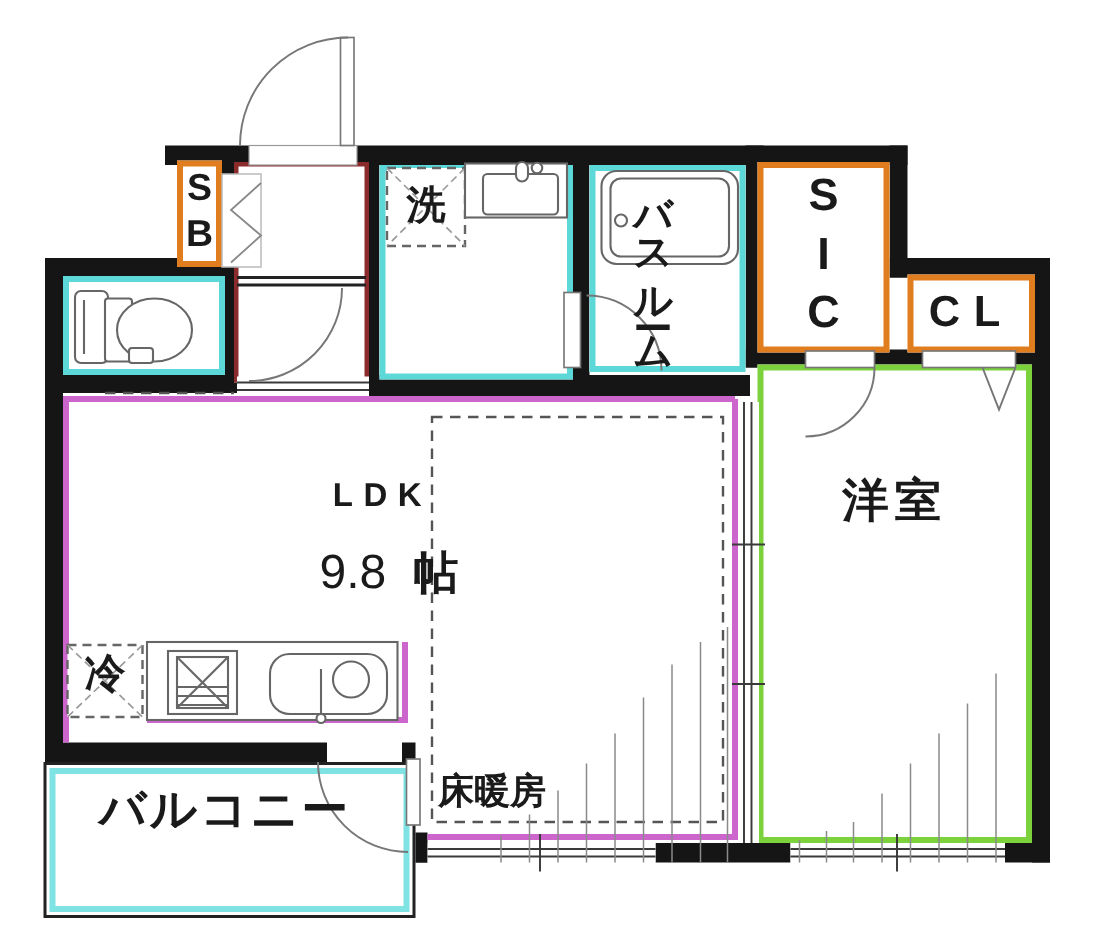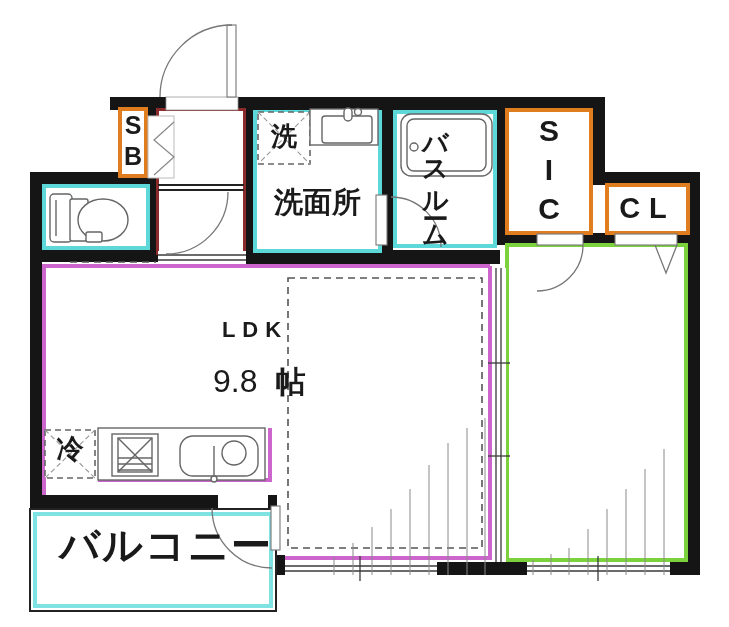--- a/index.html
+++ b/index.html
@@ -233,7 +233,6 @@
 
   <div class="lbl ctr" style="left:258px;top:122px;width:52px;font-size:26px">洗</div>
 
-  <div class="lbl ctr" style="left:253px;top:186px;width:129px;font-size:29px">洗面所</div>
 
   <div class="lbl vert" style="left:420px;top:113px;height:140px;font-size:26px;letter-spacing:1px">バスルーム</div>
 

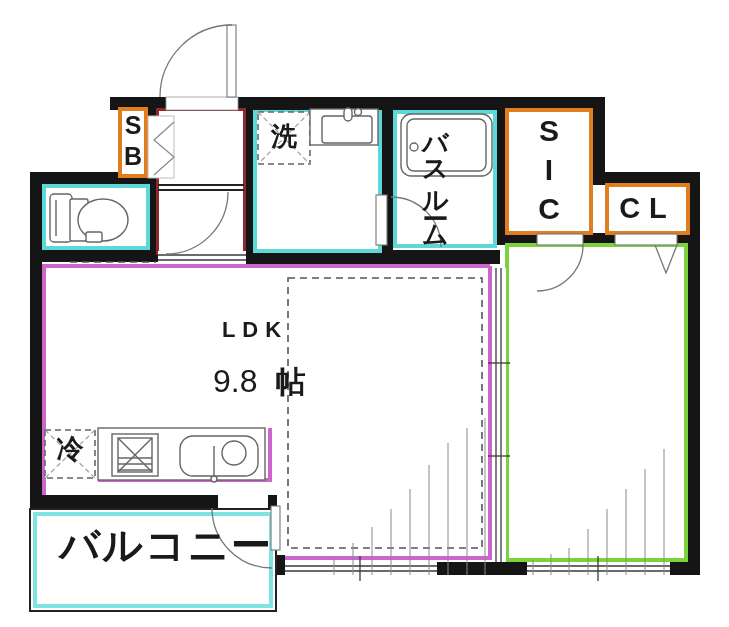--- a/index.html
+++ b/index.html
@@ -250,6 +250,7 @@
     <span style="font-weight:400">9.8</span><span style="font-size:30px;margin-left:18px">帖</span>
   </div>
 
+  <div class="lbl ctr" style="left:505px;top:316px;width:183px;font-size:31px;letter-spacing:4px">洋室</div>
 
 
   <div class="lbl ctr" style="left:56px;top:522px;width:220px;font-size:40px;letter-spacing:2px">バルコニー</div>

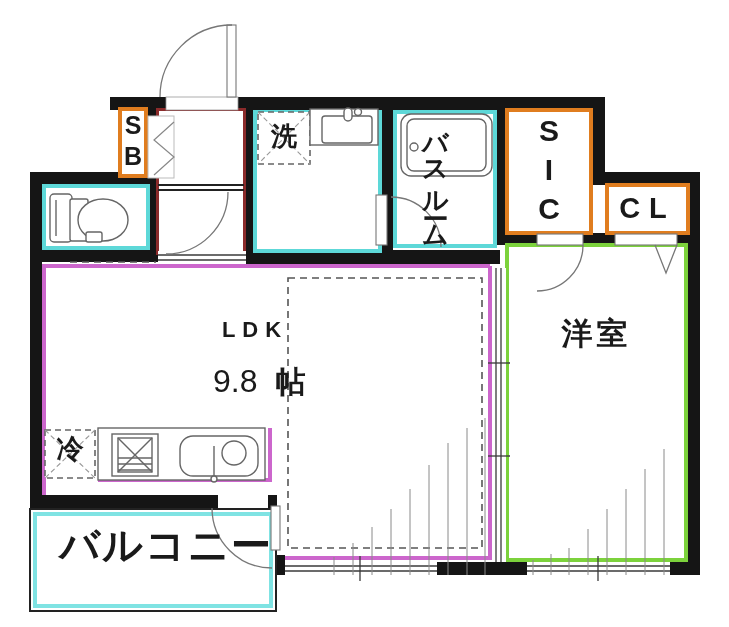--- a/index.html
+++ b/index.html
@@ -253,7 +253,7 @@
   <div class="lbl ctr" style="left:505px;top:316px;width:183px;font-size:31px;letter-spacing:4px">洋室</div>
 
 
-  <div class="lbl ctr" style="left:56px;top:522px;width:220px;font-size:40px;letter-spacing:2px">バルコニー</div>
+  <div class="lbl ctr" style="left:40px;top:522px;width:220px;font-size:31px;letter-spacing:2px">バルコニー</div>
 
 
   <div class="lbl ctr" style="left:45px;top:434px;width:50px;font-size:27px">冷</div>

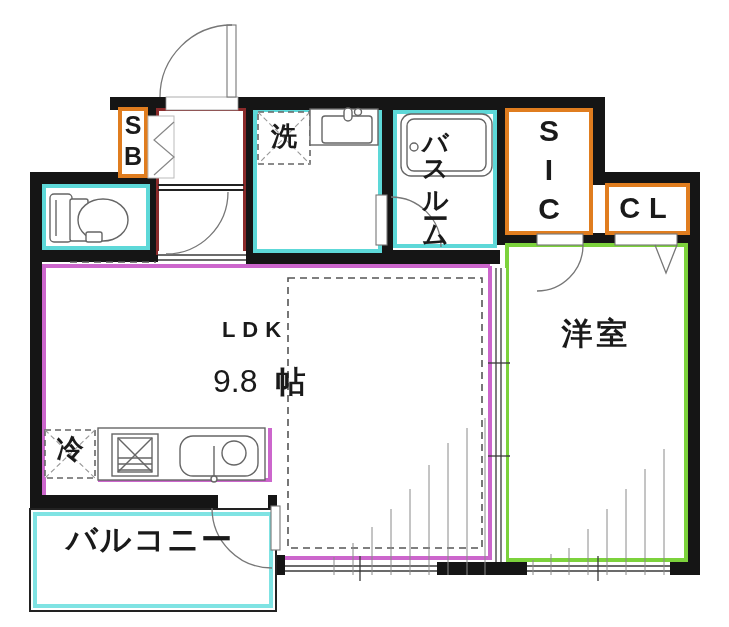--- a/index.html
+++ b/index.html
@@ -255,6 +255,7 @@
 
   <div class="lbl ctr" style="left:40px;top:522px;width:220px;font-size:31px;letter-spacing:2px">バルコニー</div>
 
+  <div class="lbl" style="left:290px;top:514px;font-size:24px;background:#fff;padding:0 2px">床暖房</div>
 
   <div class="lbl ctr" style="left:45px;top:434px;width:50px;font-size:27px">冷</div>
 

